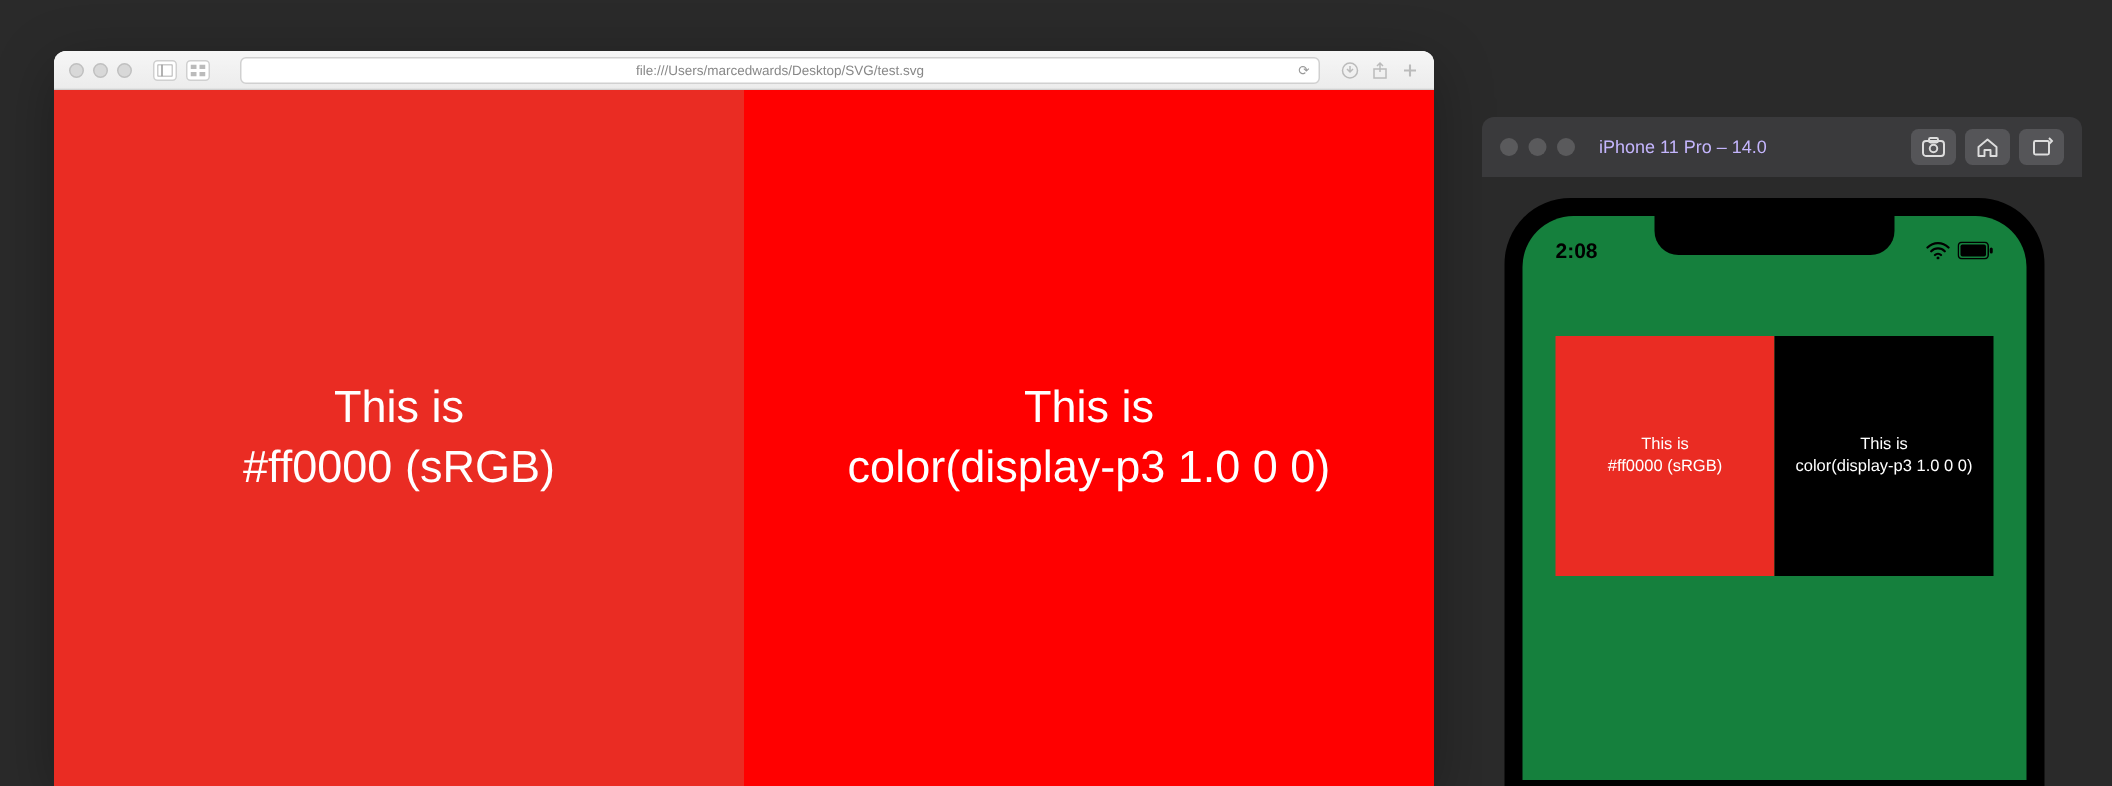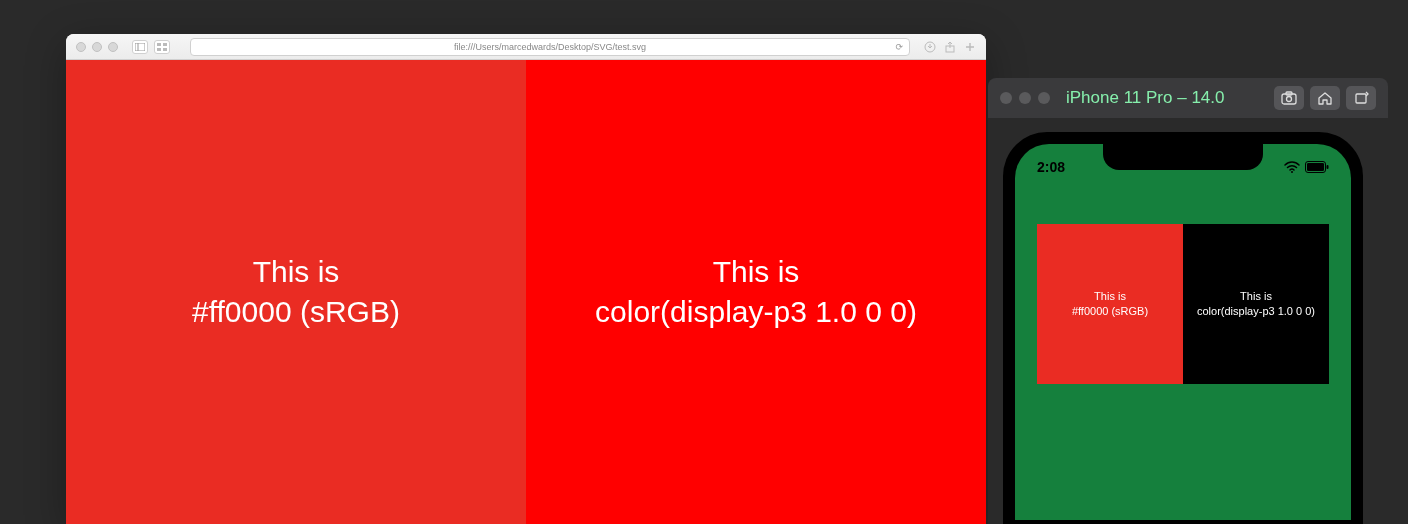--- a/index.html
+++ b/index.html
@@ -15,7 +15,7 @@
 
 .safari-window {
   position: absolute;
-  left: 66px;
+  left: 36px;
   top: 34px;
   width: 920px;
   height: 490px;

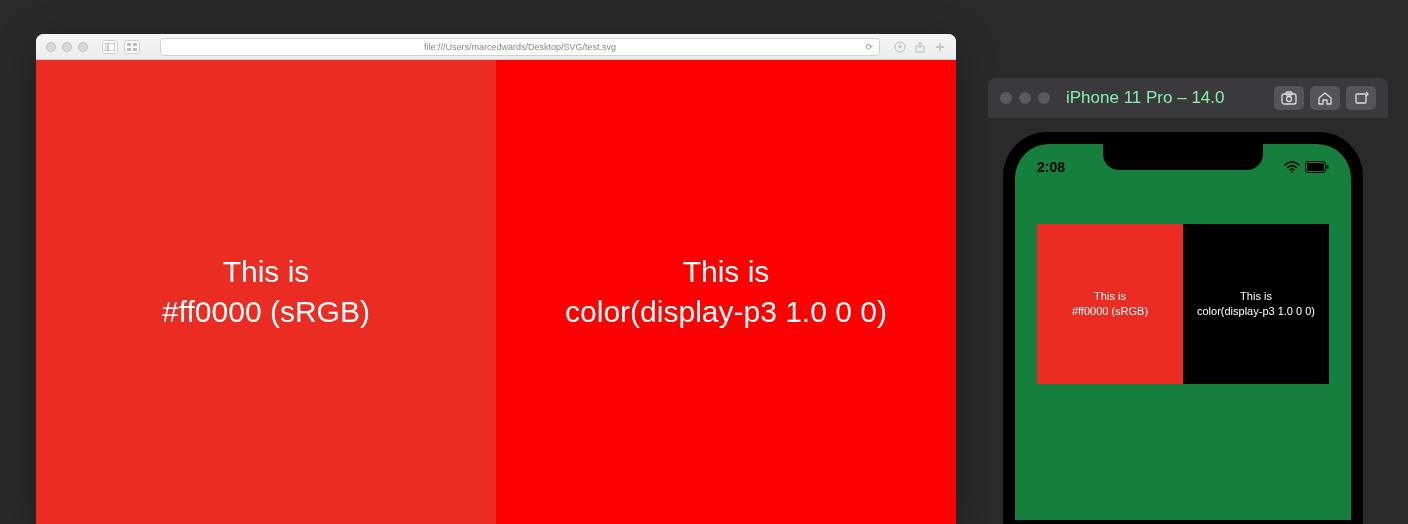--- a/index.html
+++ b/index.html
@@ -91,7 +91,7 @@
 }
 .sim-traffic { display:flex; gap:7px; margin-right:6px; }
 .sim-tl { width:12px; height:12px; border-radius:50%; background:#5a5a5c; }
-.sim-title { color:#86efac; font-size:17px; flex:1; }
+.sim-title { color:#c4b5fd; font-size:12px; flex:1; }
 .sim-toolbar-btns { display:flex; gap:6px; }
 .sim-btn { width:30px; height:24px; background:#555558; border-radius:5px; display:flex; align-items:center; justify-content:center; color:#ddd; }
 

